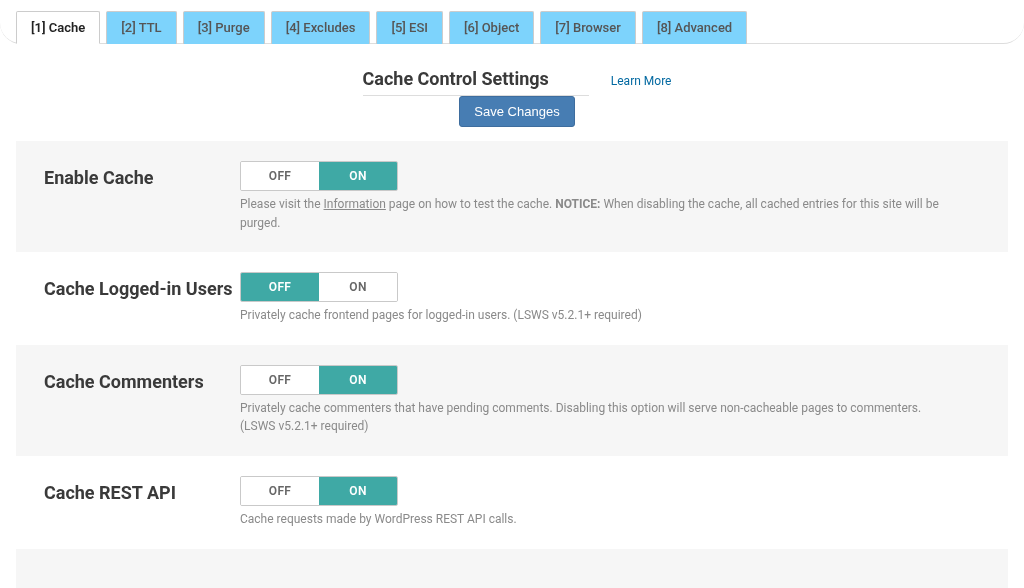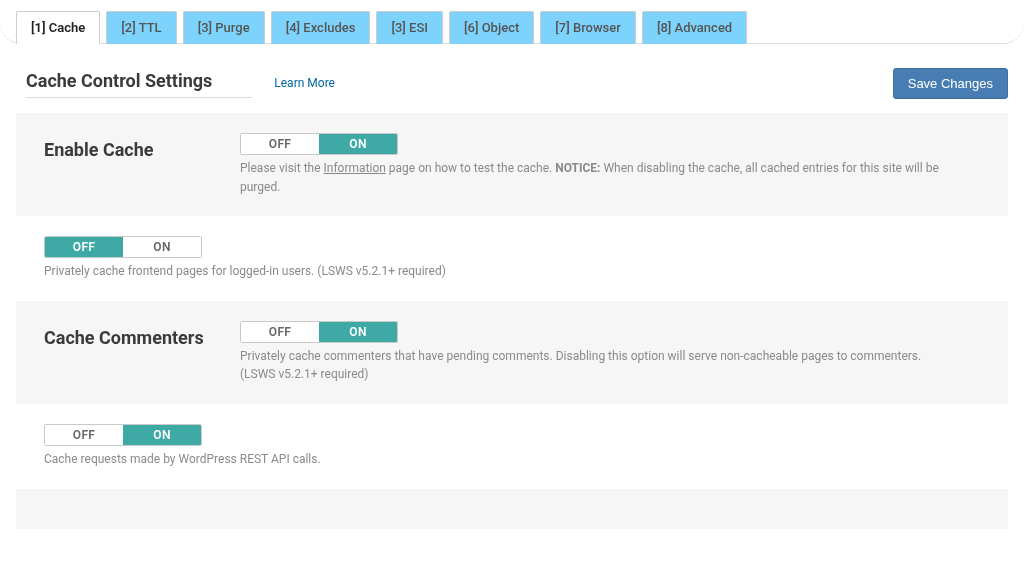--- a/index.html
+++ b/index.html
@@ -123,7 +123,7 @@
   <div class="tab">[2] TTL</div>
   <div class="tab">[3] Purge</div>
   <div class="tab">[4] Excludes</div>
-  <div class="tab">[3] ESI</div>
+  <div class="tab">[5] ESI</div>
   <div class="tab">[6] Object</div>
   <div class="tab">[7] Browser</div>
   <div class="tab">[8] Advanced</div>

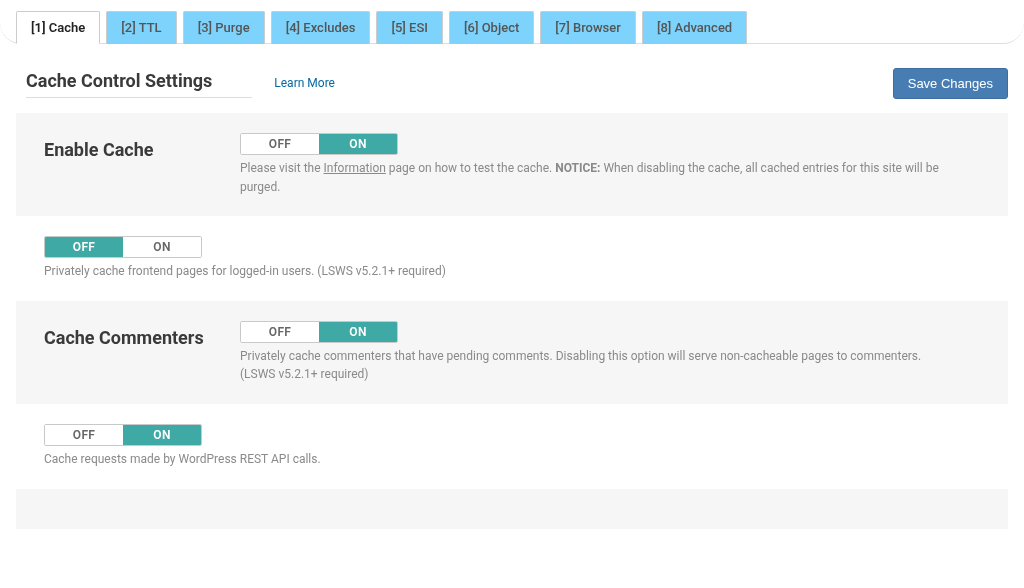--- a/index.html
+++ b/index.html
@@ -41,6 +41,7 @@
     align-items: center;
     justify-content: space-between;
     padding: 24px 16px 14px 26px;
+    flex-direction: column;
   }
   .header-left { display: flex; align-items: baseline; gap: 22px; }
   .page-title {

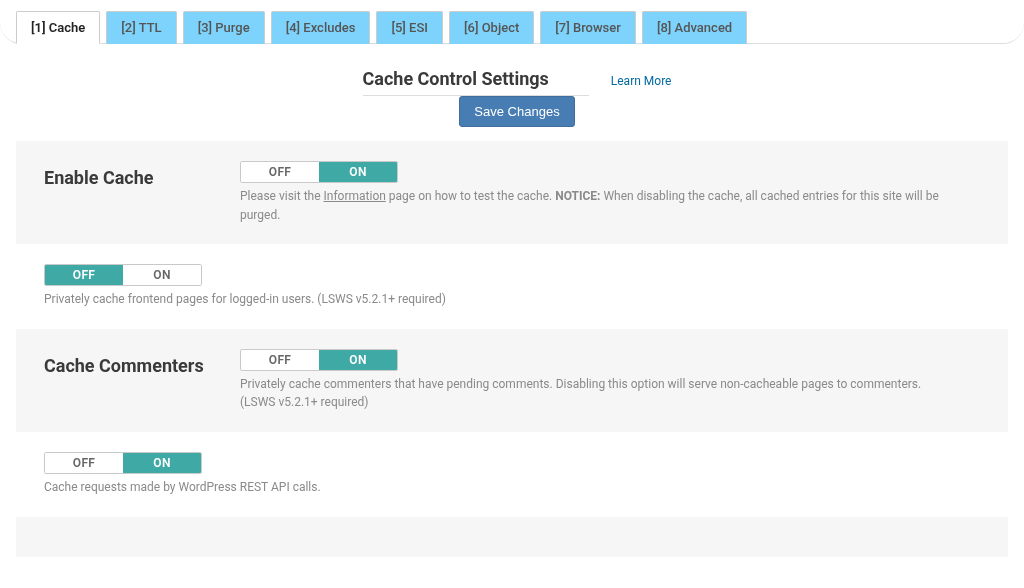--- a/index.html
+++ b/index.html
@@ -89,7 +89,7 @@
     border-radius: 2px;
     overflow: hidden;
     width: 158px;
-    height: 22px;
+    height: 30px;
     cursor: pointer;
     justify-content: space-between;
   }

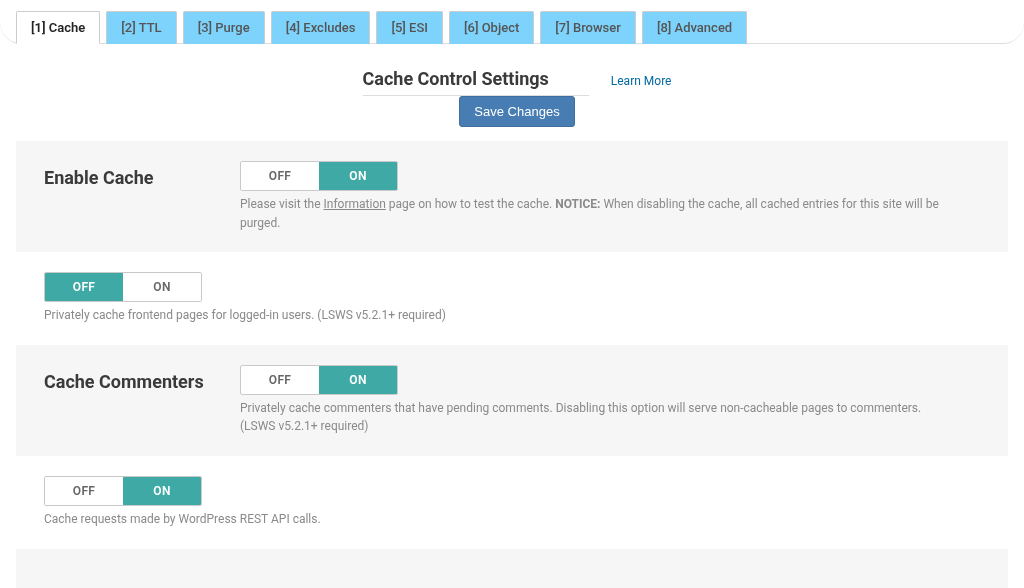--- a/index.html
+++ b/index.html
@@ -154,6 +154,7 @@
   </div>
 
   <div class="setting-row setting-row-b">
+    <div class="setting-label">Cache Logged-in Users</div>
     <div class="setting-body">
       <div class="toggle off">
         <div class="toggle-half toggle-off">OFF</div>

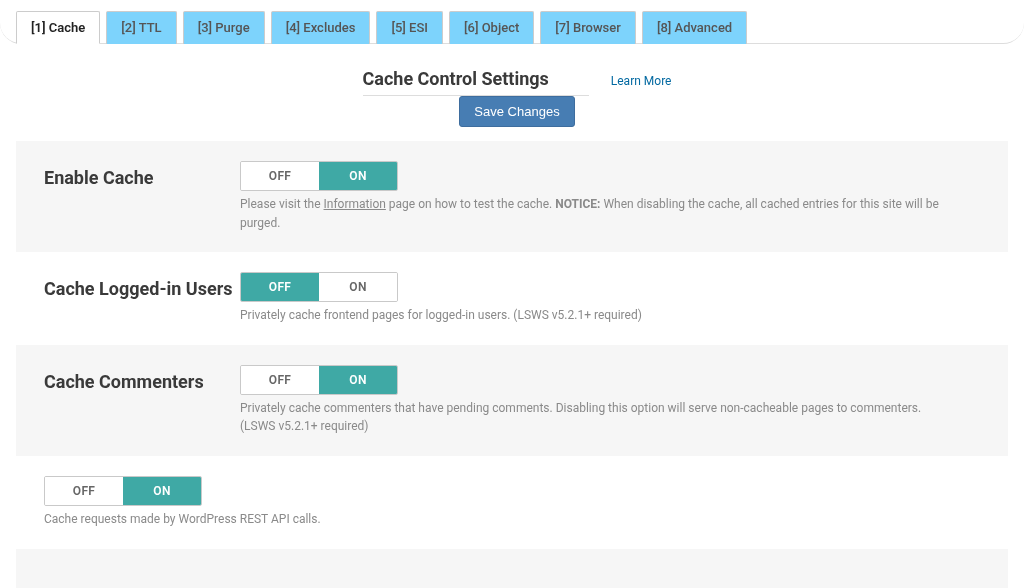--- a/index.html
+++ b/index.html
@@ -176,6 +176,7 @@
   </div>
 
   <div class="setting-row setting-row-b">
+    <div class="setting-label">Cache REST API</div>
     <div class="setting-body">
       <div class="toggle on">
         <div class="toggle-half toggle-off">OFF</div>

